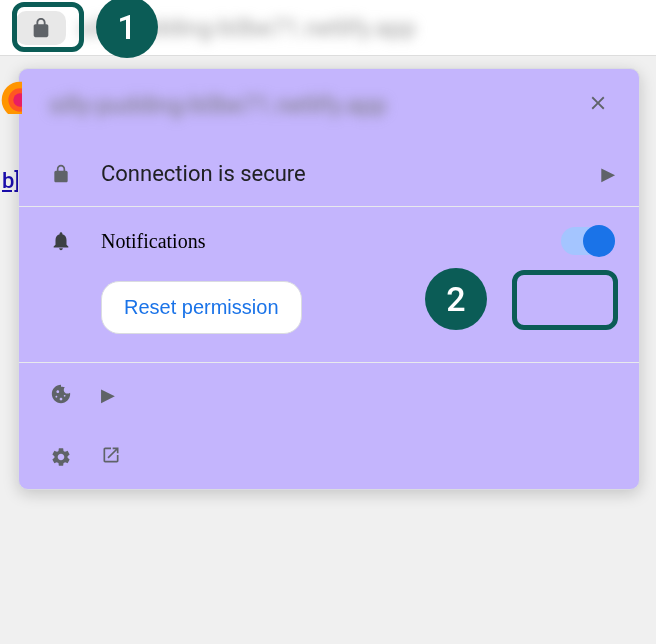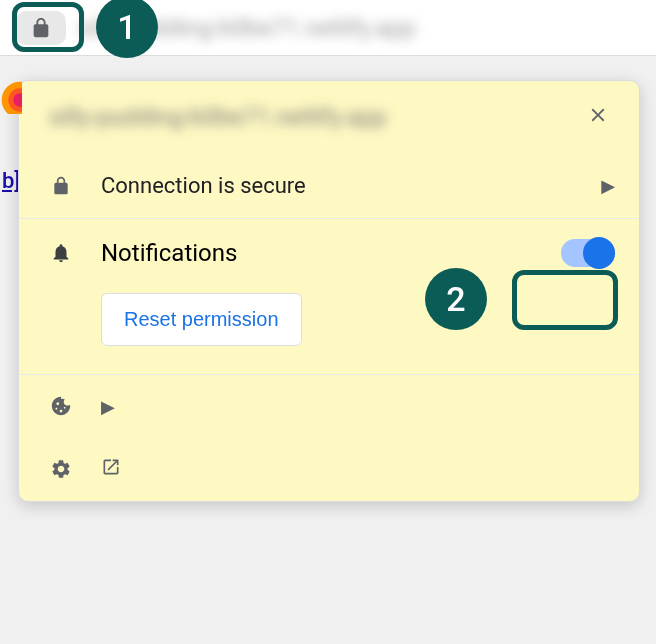--- a/index.html
+++ b/index.html
@@ -52,9 +52,9 @@
     .popup {
       position: absolute;
       left: 18px;
-      top: 80px;
+      top: 68px;
       width: 622px;
-      background: #fef9c3;
+      background: #c4b5fd;
       border: 1px solid #dadce0;
       border-radius: 10px;
       box-shadow: 0 4px 16px rgba(0,0,0,0.18);

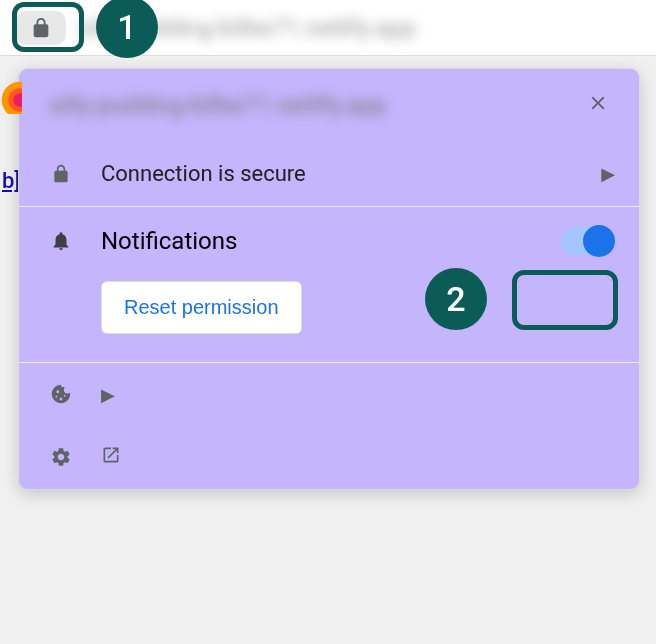--- a/index.html
+++ b/index.html
@@ -227,7 +227,7 @@
           <path d="M12 22c1.1 0 2-.9 2-2h-4c0 1.1.9 2 2 2zm6-6v-5c0-3.07-1.63-5.64-4.5-6.32V4c0-.83-.67-1.5-1.5-1.5s-1.5.67-1.5 1.5v.68C7.64 5.36 6 7.92 6 11v5l-2 2v1h16v-1l-2-2z"></path>
         </svg>
       </span>
-      <span class="row-label" style="font-size:24px;">Notifications</span>
+      <span class="row-label" style="font-size:20px;font-family:Liberation Serif, serif;">Notifications</span>
       <span class="toggle">
         <span class="toggle-knob"></span>
       </span>

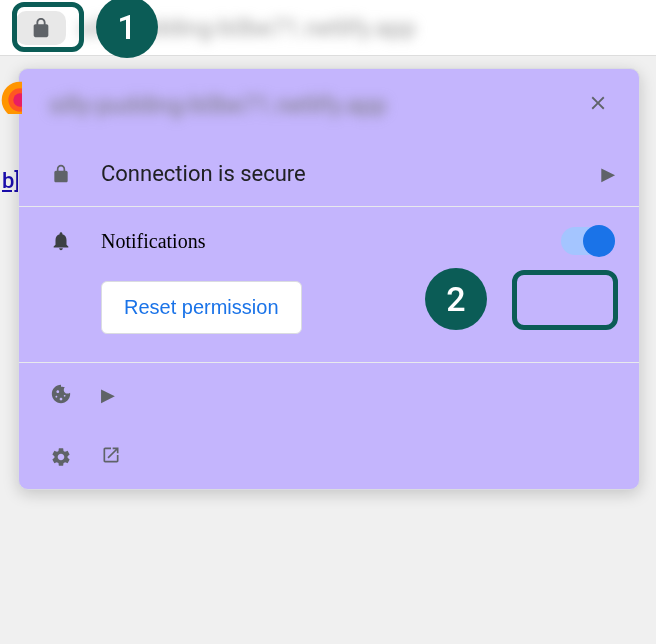--- a/index.html
+++ b/index.html
@@ -136,7 +136,7 @@
       margin-left: 52px;
       display: inline-block;
       border: 1px solid #dadce0;
-      border-radius: 6px;
+      border-radius: 18px;
       padding: 14px 22px;
       color: #1a73e8;
       font-size: 20px;

